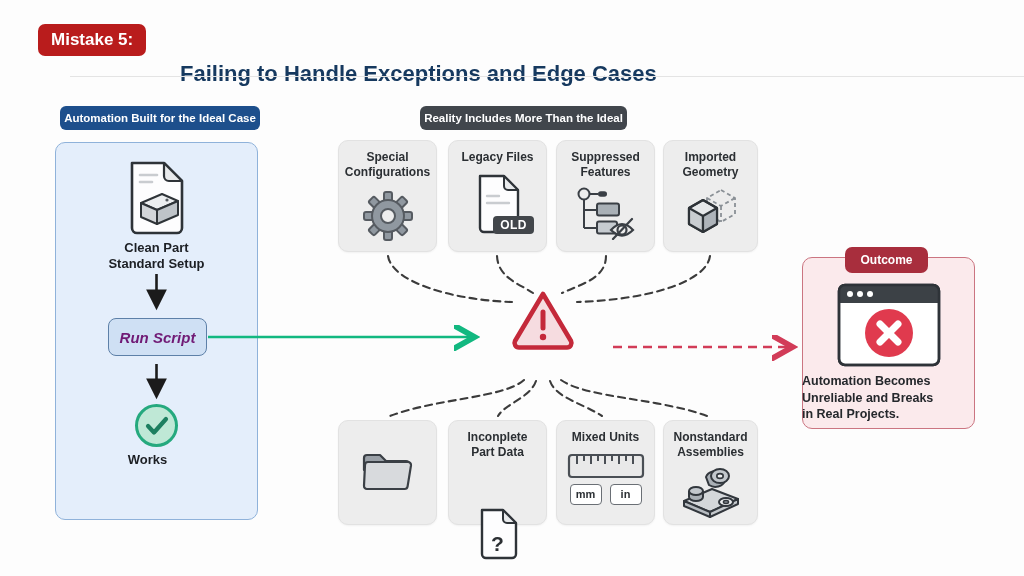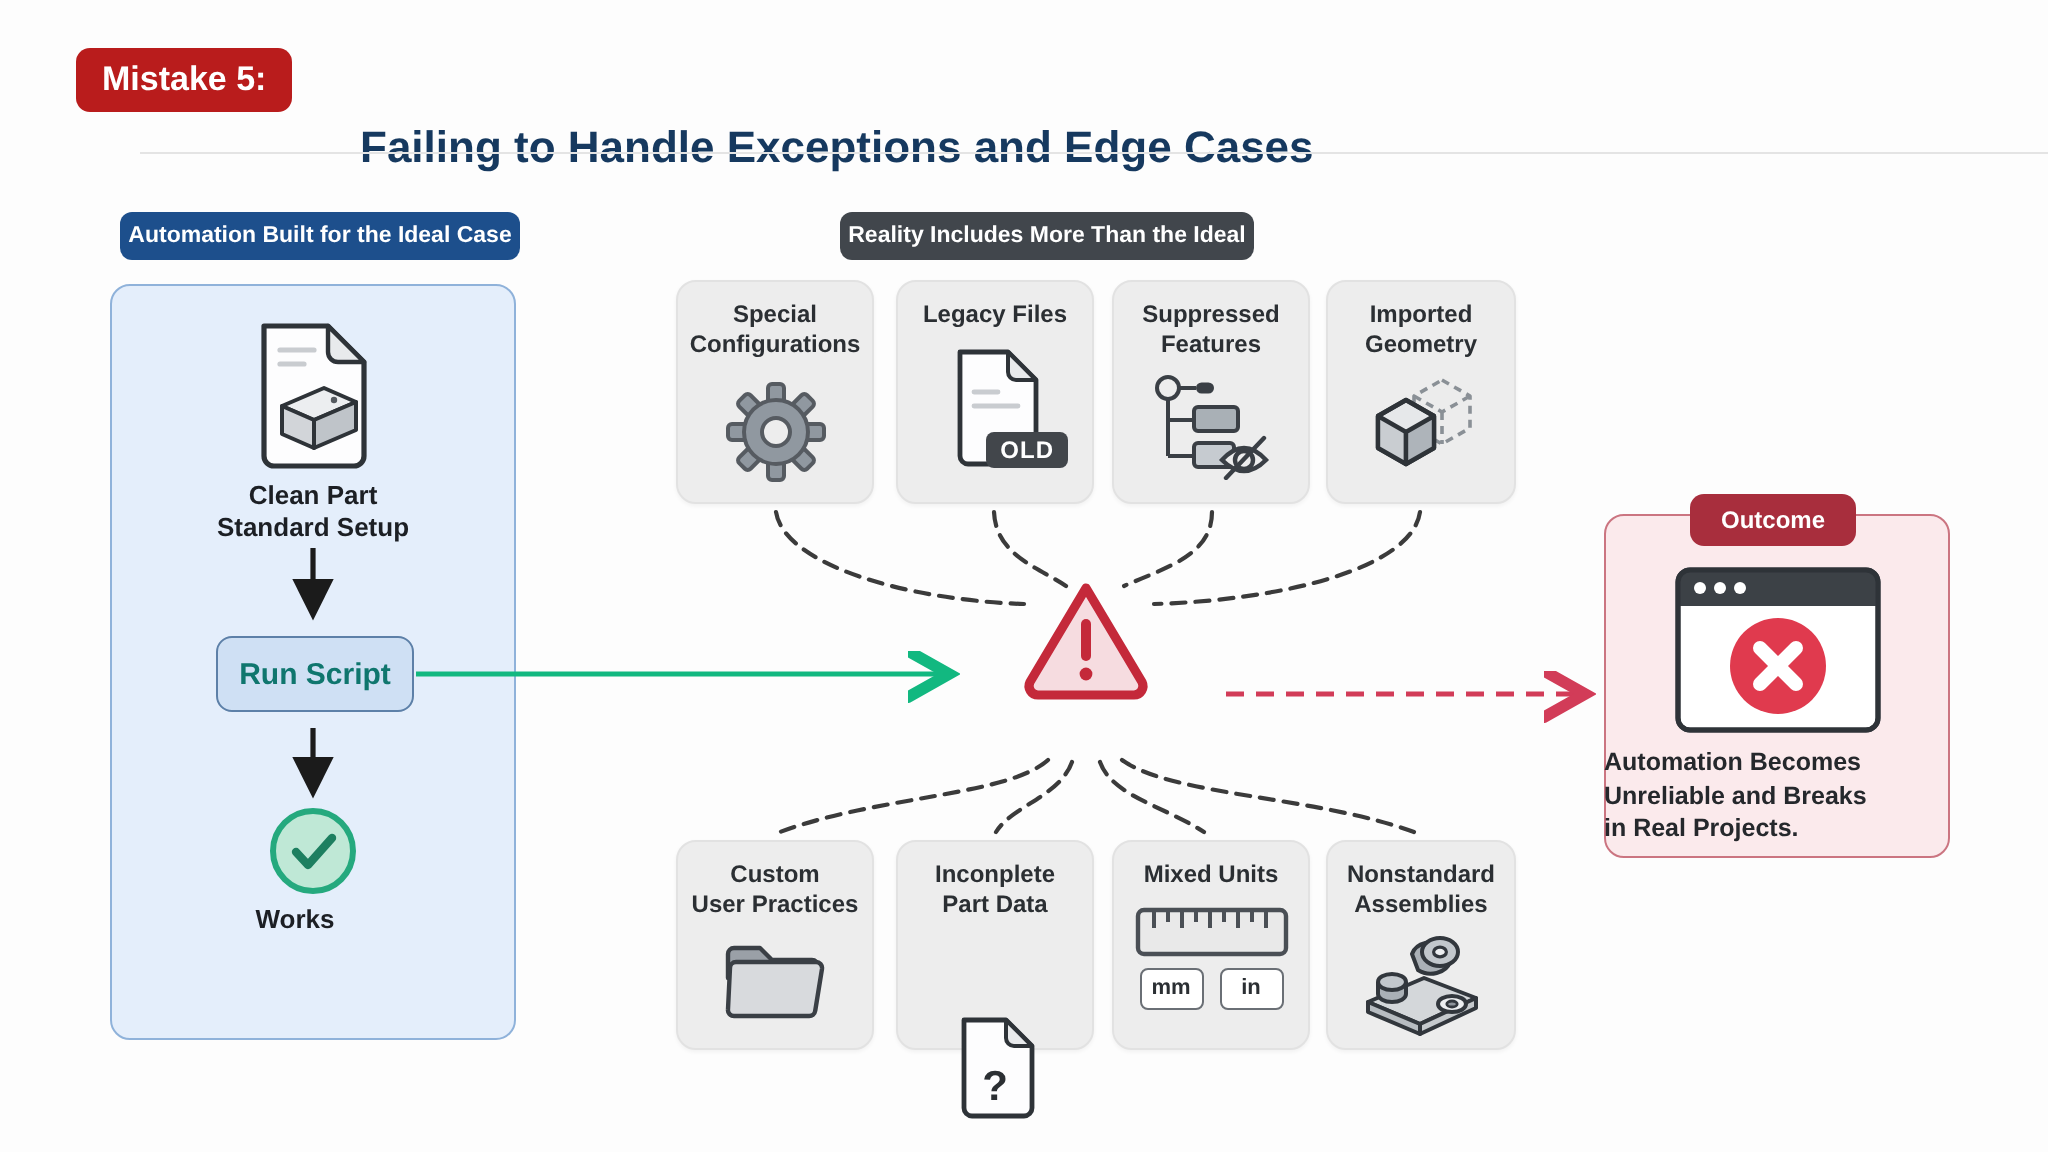--- a/index.html
+++ b/index.html
@@ -31,7 +31,7 @@
     font-size:13px; color:#1c1f24; line-height:1.25; }
   .run-button { left:108px; top:318px; width:99px; height:38px; background:#cfe0f4;
     border:1.5px solid #5d80a8; border-radius:8px; display:flex; align-items:center;
-    justify-content:center; font-weight:700; font-size:15px; color:#0f766e; }
+    justify-content:center; font-weight:700; font-size:15px; color:#701a75;font-style:italic; }
   .works-circle { left:135px; top:404px; width:43px; height:43px; border-radius:50%;
     background:#bfe8d6; border:3px solid #25a97e; display:flex; align-items:center; justify-content:center; }
   .works-label { left:55px; top:452px; width:185px; text-align:center; font-weight:700;

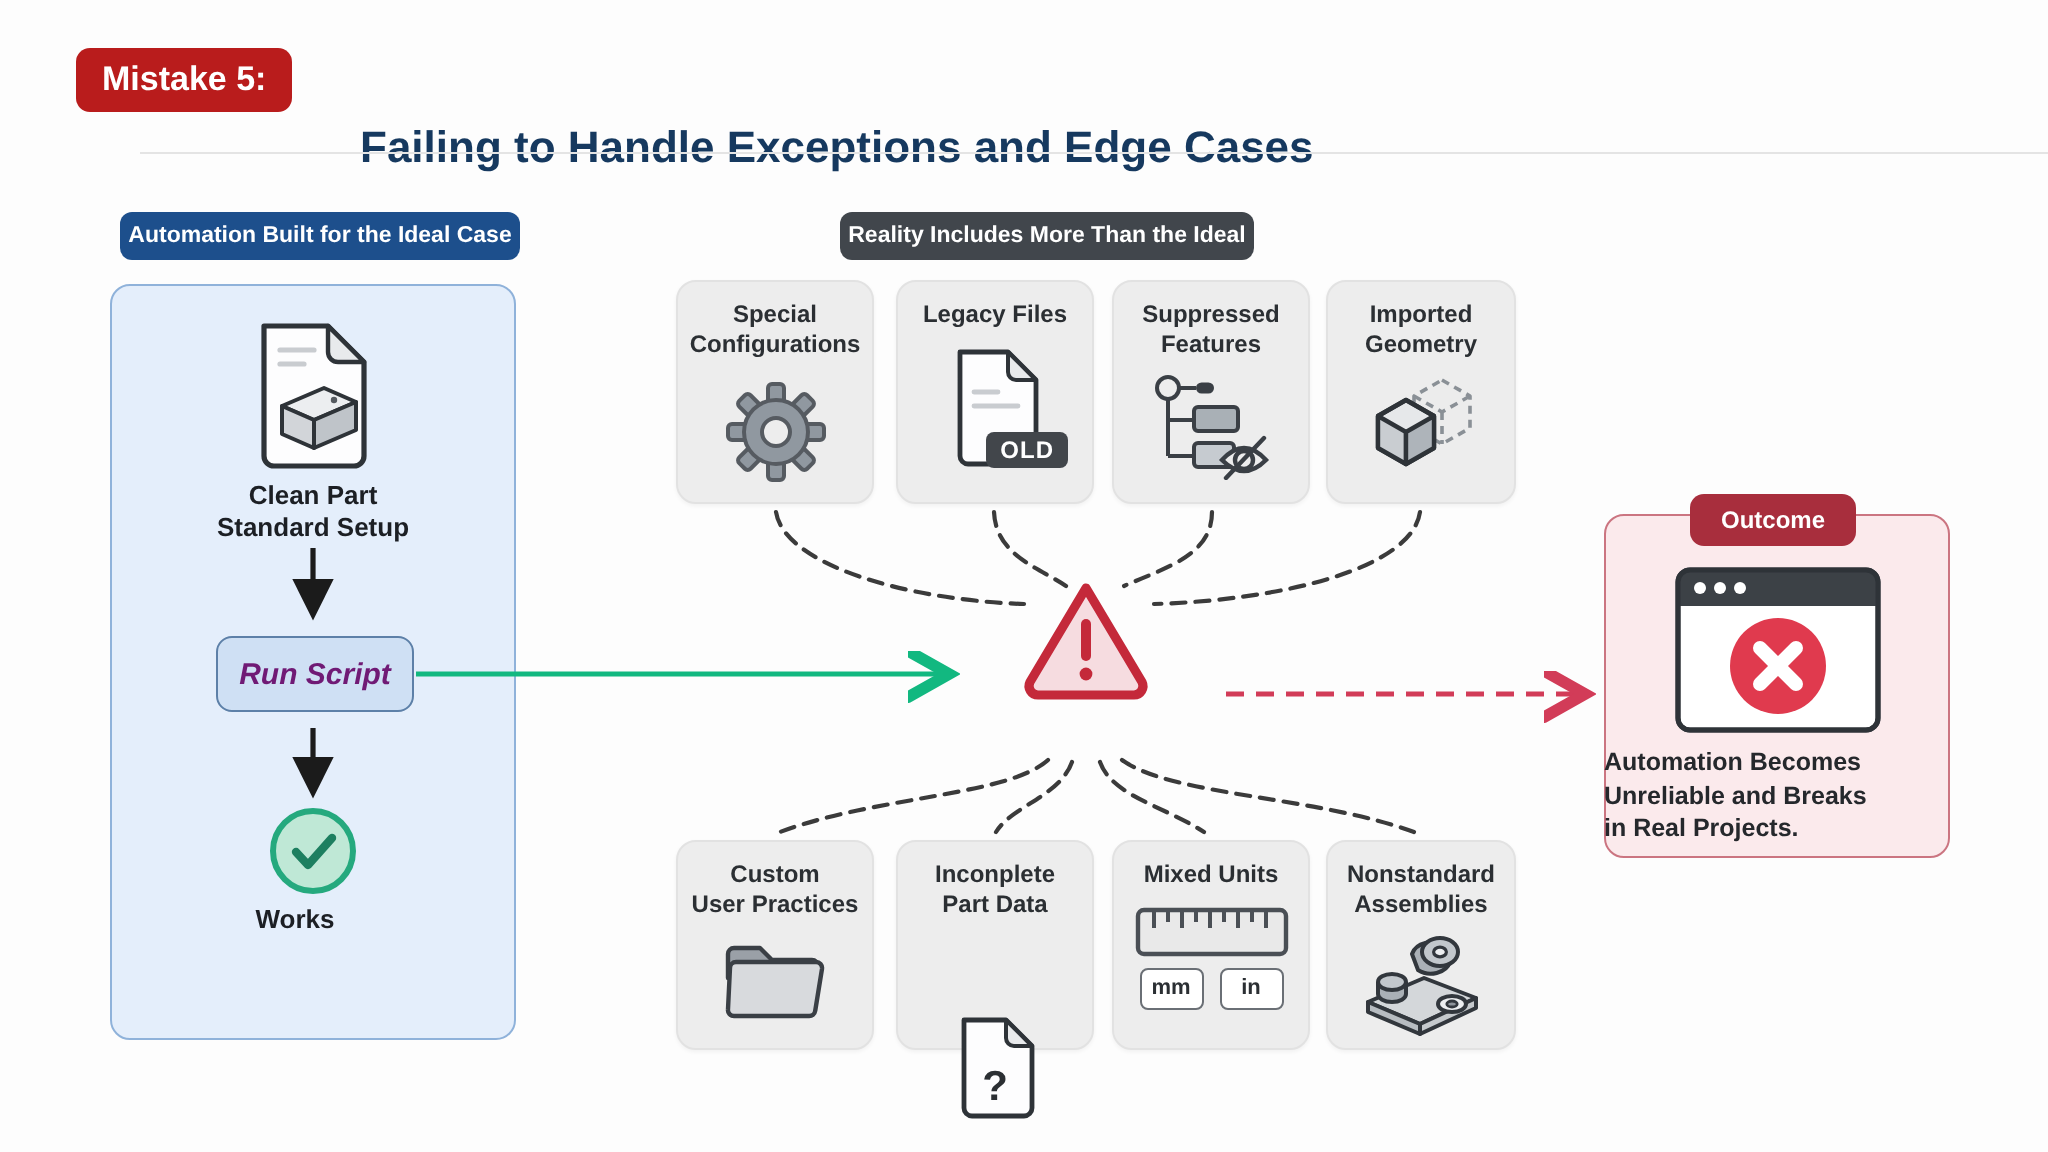--- a/index.html
+++ b/index.html
@@ -182,8 +182,6 @@
   </div>
 
   <div class="card" style="left:338px; top:420px; height:105px;">
-    <div class="card-label">Custom
-User Practices</div>
     <div class="icon-area">
       <svg width="60" height="48" viewBox="0 0 60 48" style="margin-bottom:6px;">
         <path d="M6,12 a3,3 0 0 1 3,-3 h13 l6,6 h20 a3,3 0 0 1 3,3 v6 H6 Z" fill="#9aa0a7" stroke="#3a3f45" stroke-width="2.2" stroke-linejoin="round"></path>

